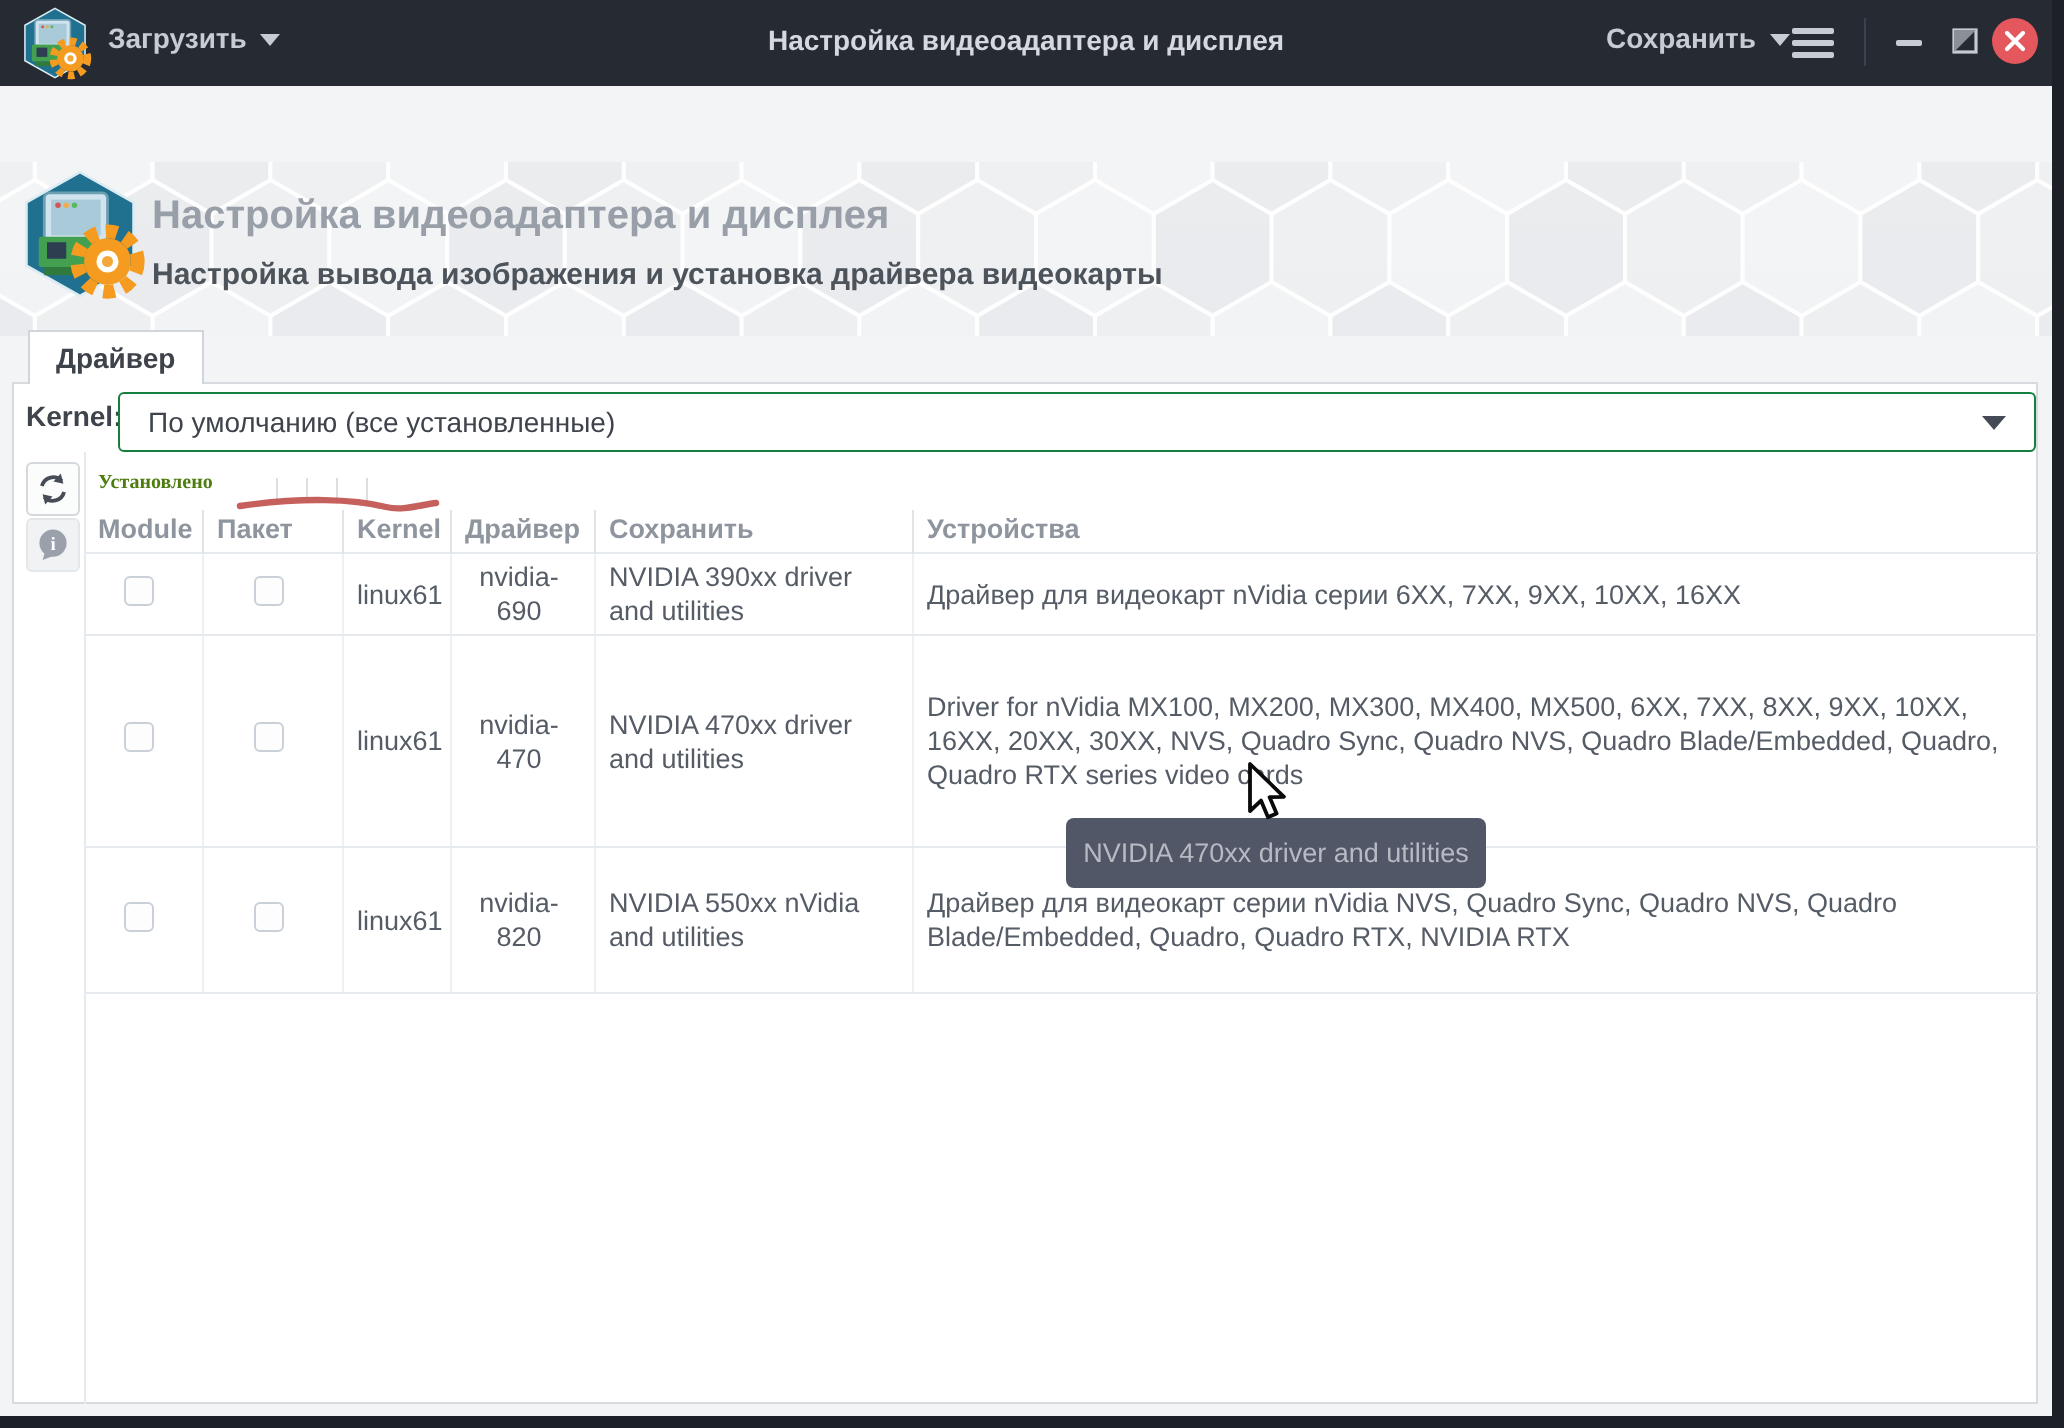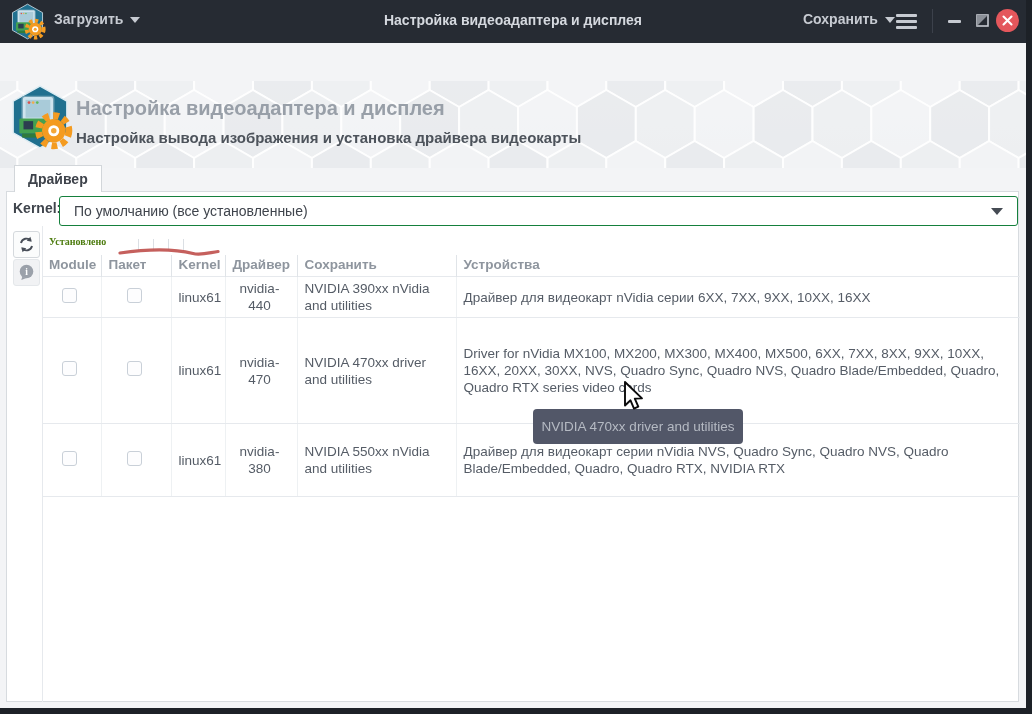--- a/index.html
+++ b/index.html
@@ -277,7 +277,7 @@
           <td class="c"><span class="checkbox"></span></td>
           <td class="c"><span class="checkbox"></span></td>
           <td class="c">linux61</td>
-          <td class="c">nvidia-440</td>
+          <td class="c">nvidia-690</td>
           <td>NVIDIA 390xx nVidia and utilities</td>
           <td>Драйвер для видеокарт nVidia серии 6XX, 7XX, 9XX, 10XX, 16XX</td>
         </tr>

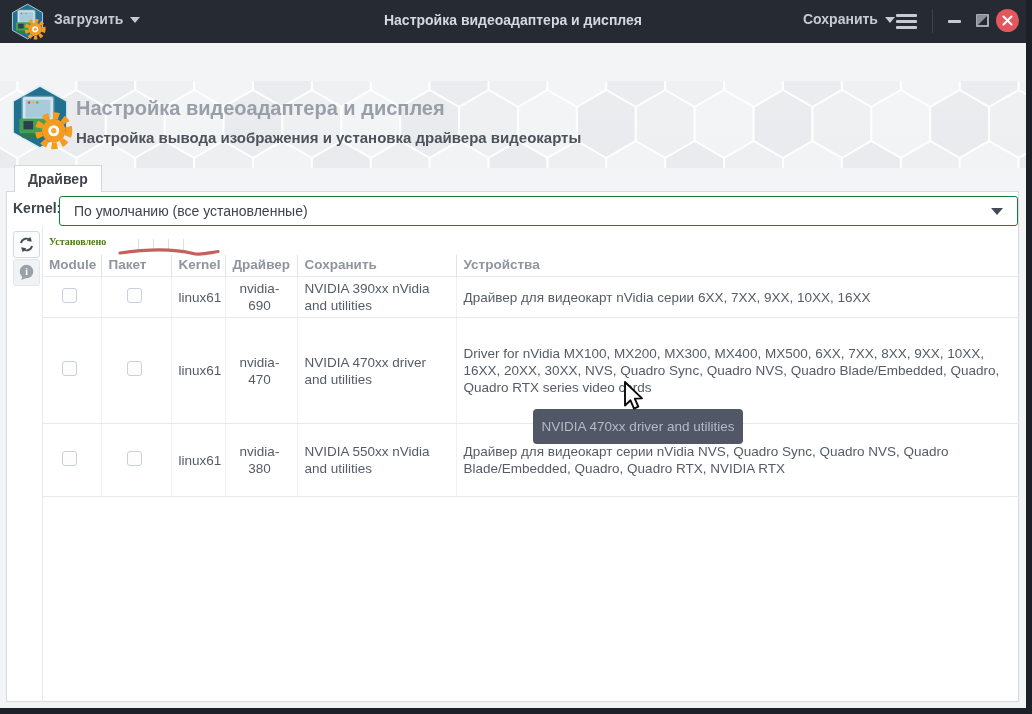--- a/index.html
+++ b/index.html
@@ -278,7 +278,7 @@
           <td class="c"><span class="checkbox"></span></td>
           <td class="c">linux61</td>
           <td class="c">nvidia-690</td>
-          <td>NVIDIA 390xx nVidia and utilities</td>
+          <td>NVIDIA 390xx driver and utilities</td>
           <td>Драйвер для видеокарт nVidia серии 6XX, 7XX, 9XX, 10XX, 16XX</td>
         </tr>
         <tr style="height:106px">

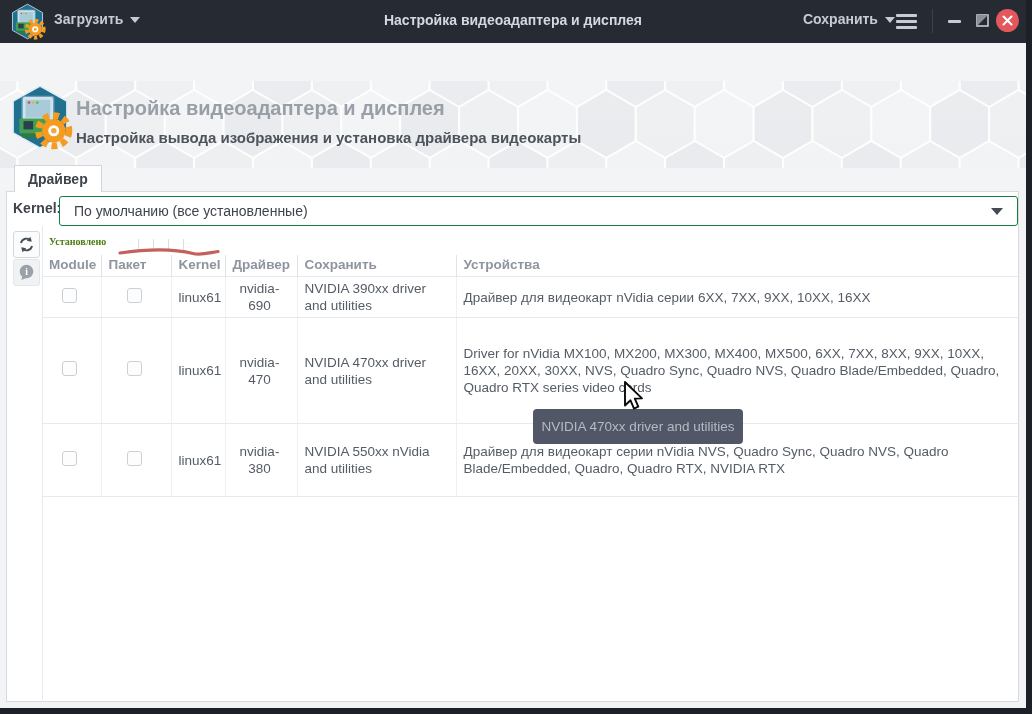--- a/index.html
+++ b/index.html
@@ -293,7 +293,7 @@
           <td class="c"><span class="checkbox"></span></td>
           <td class="c"><span class="checkbox"></span></td>
           <td class="c">linux61</td>
-          <td class="c">nvidia-380</td>
+          <td class="c">nvidia-820</td>
           <td>NVIDIA 550xx nVidia and utilities</td>
           <td>Драйвер для видеокарт серии nVidia NVS, Quadro Sync, Quadro NVS, Quadro Blade/Embedded, Quadro, Quadro RTX, NVIDIA RTX</td>
         </tr>

